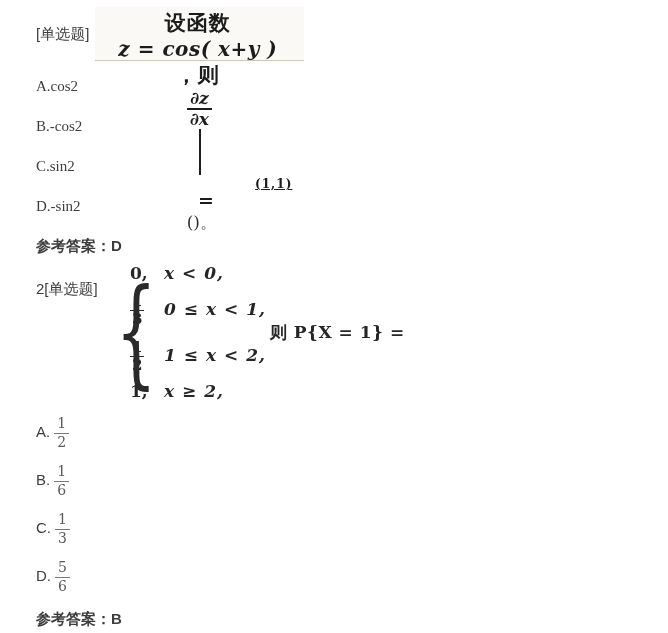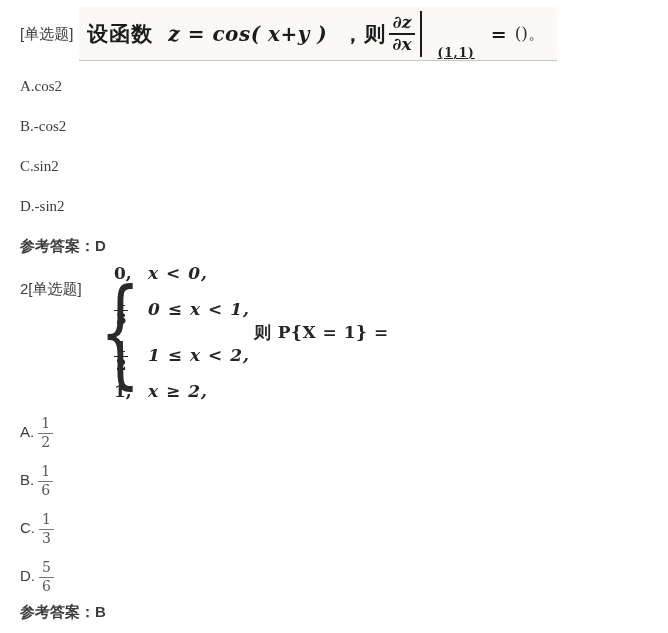--- a/index.html
+++ b/index.html
@@ -9,7 +9,7 @@
     color:#3d3d3d;
     -webkit-font-smoothing:antialiased;
   }
-  .page { padding-left:20px; box-sizing:border-box; }
+  .page { padding-left:36px; box-sizing:border-box; }
 
   
   .q1-line { display:flex; align-items:center; margin-top:6px; height:56px; }

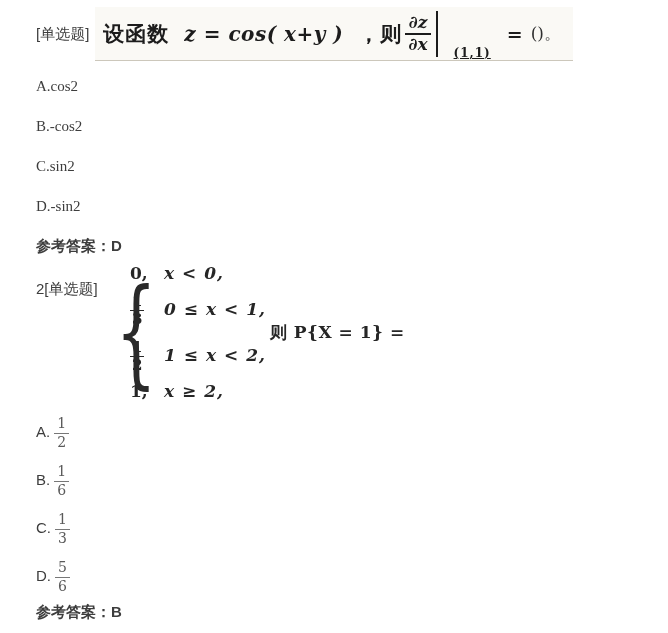--- a/index.html
+++ b/index.html
@@ -20,7 +20,7 @@
     padding:2px 12px 2px 8px;
     background:#faf9f5; border-bottom:1px solid #ccc7bb;
     font-family:"DejaVu Serif", "Liberation Serif", serif;
-    font-weight:bold; color:#1c1c1c; white-space:nowrap;
+    font-weight:bold; color:#1c1c1c; white-space:nowrap;flex-direction:column;
   }
   .f-cjk { font-size:21px; letter-spacing:1px; }
   .f-math { font-style:italic; font-size:20px; margin:0 15px; letter-spacing:0.5px; }

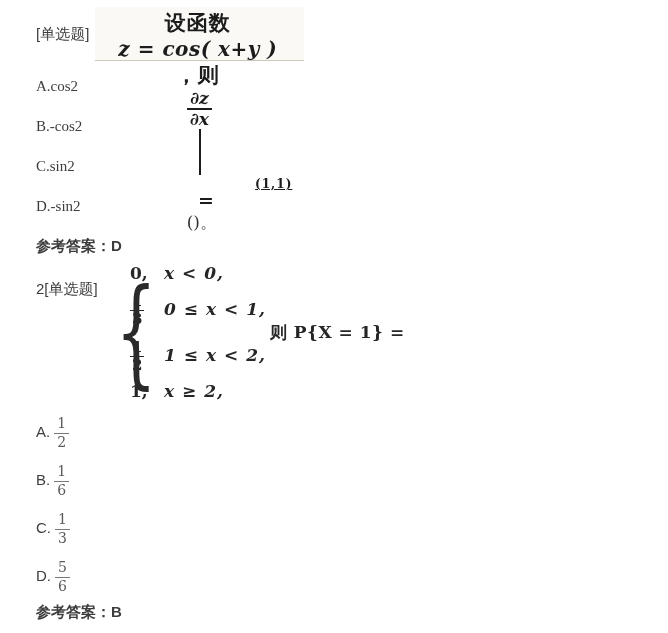--- a/index.html
+++ b/index.html
@@ -76,7 +76,7 @@
     font-size:14px; line-height:1.25; color:#5a5a5a;
   }
   .sfrac .den { border-top:1px solid #777; padding:0 3px; }
-  .answer.a2 { margin-top:8px; }
+  .answer.a2 { margin-top:15px; }
 </style>
 </head>
 <body>

